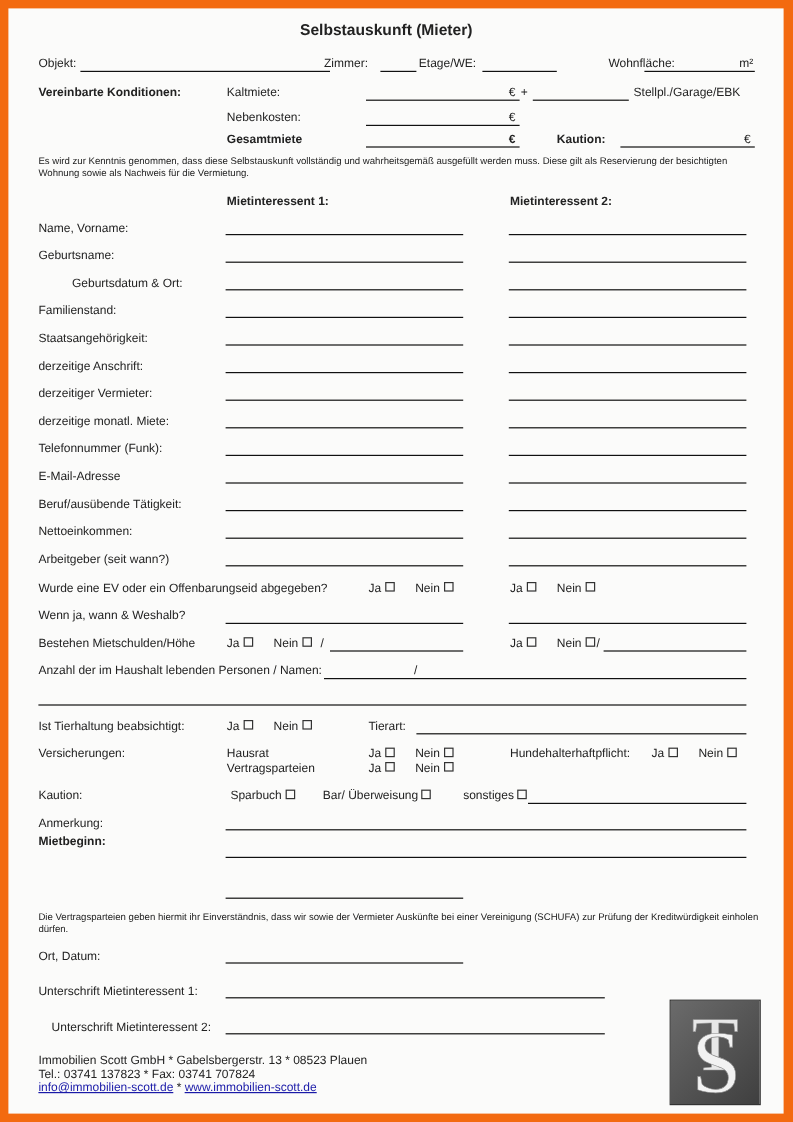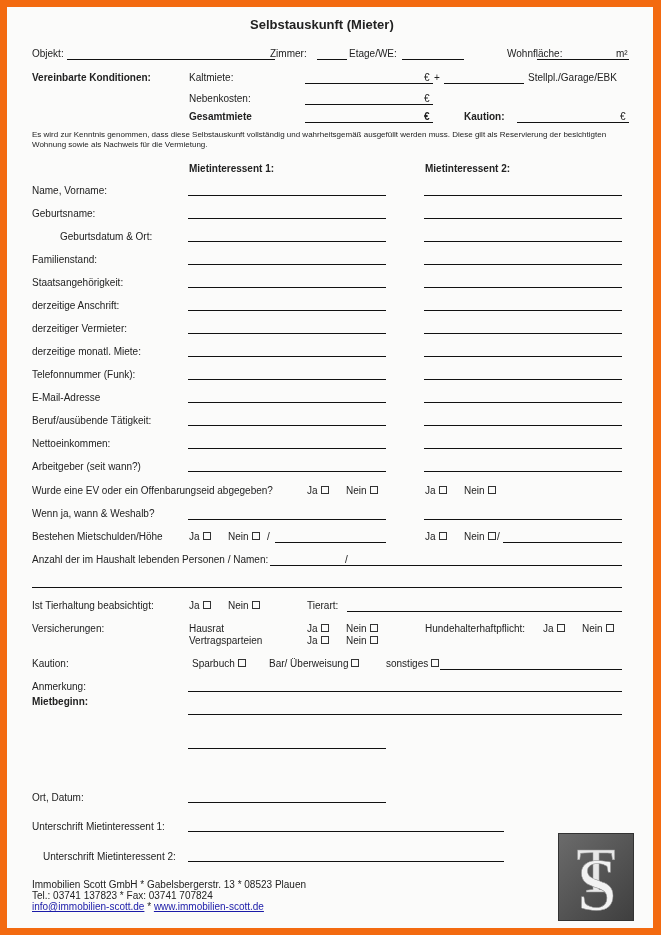--- a/index.html
+++ b/index.html
@@ -153,6 +153,7 @@
   <div class="t b" style="left:25px;top:689px;">Mietbeginn:</div>
   <div class="ln" style="left:181px;top:741px;width:198px;"></div>
 
+  <div class="t small" style="left:25px;top:753px;width:600px;">Die Vertragsparteien geben hiermit ihr Einverständnis, dass wir sowie der Vermieter Auskünfte bei einer Vereinigung (SCHUFA) zur Prüfung der Kreditwürdigkeit einholen dürfen.</div>
 
   <div class="t" style="left:25px;top:785px;">Ort, Datum:</div>
   <div class="ln" style="left:181px;top:795px;width:198px;"></div>

